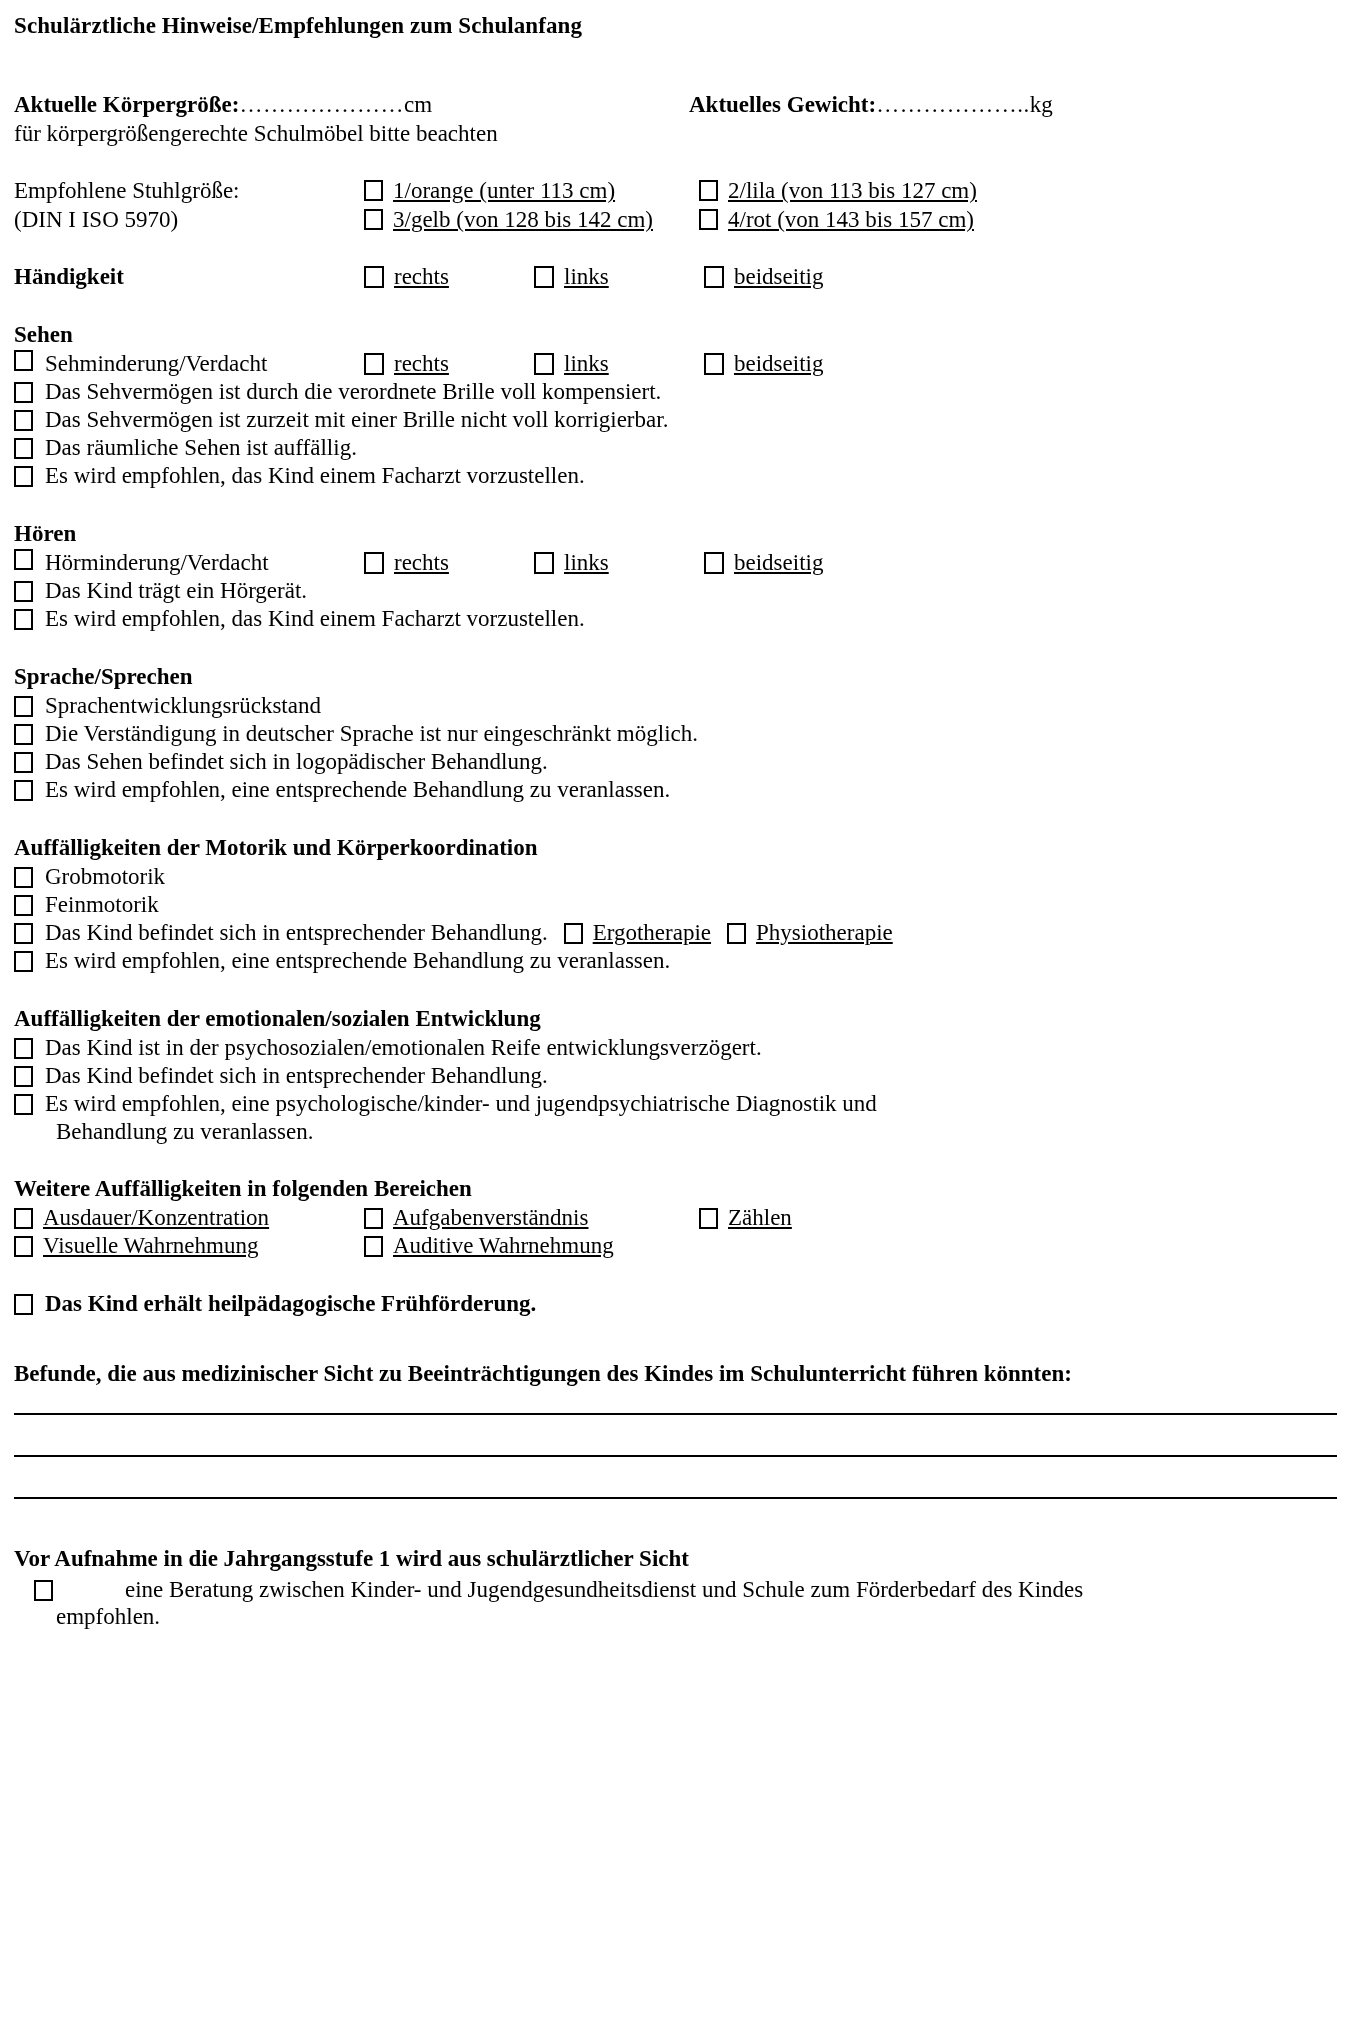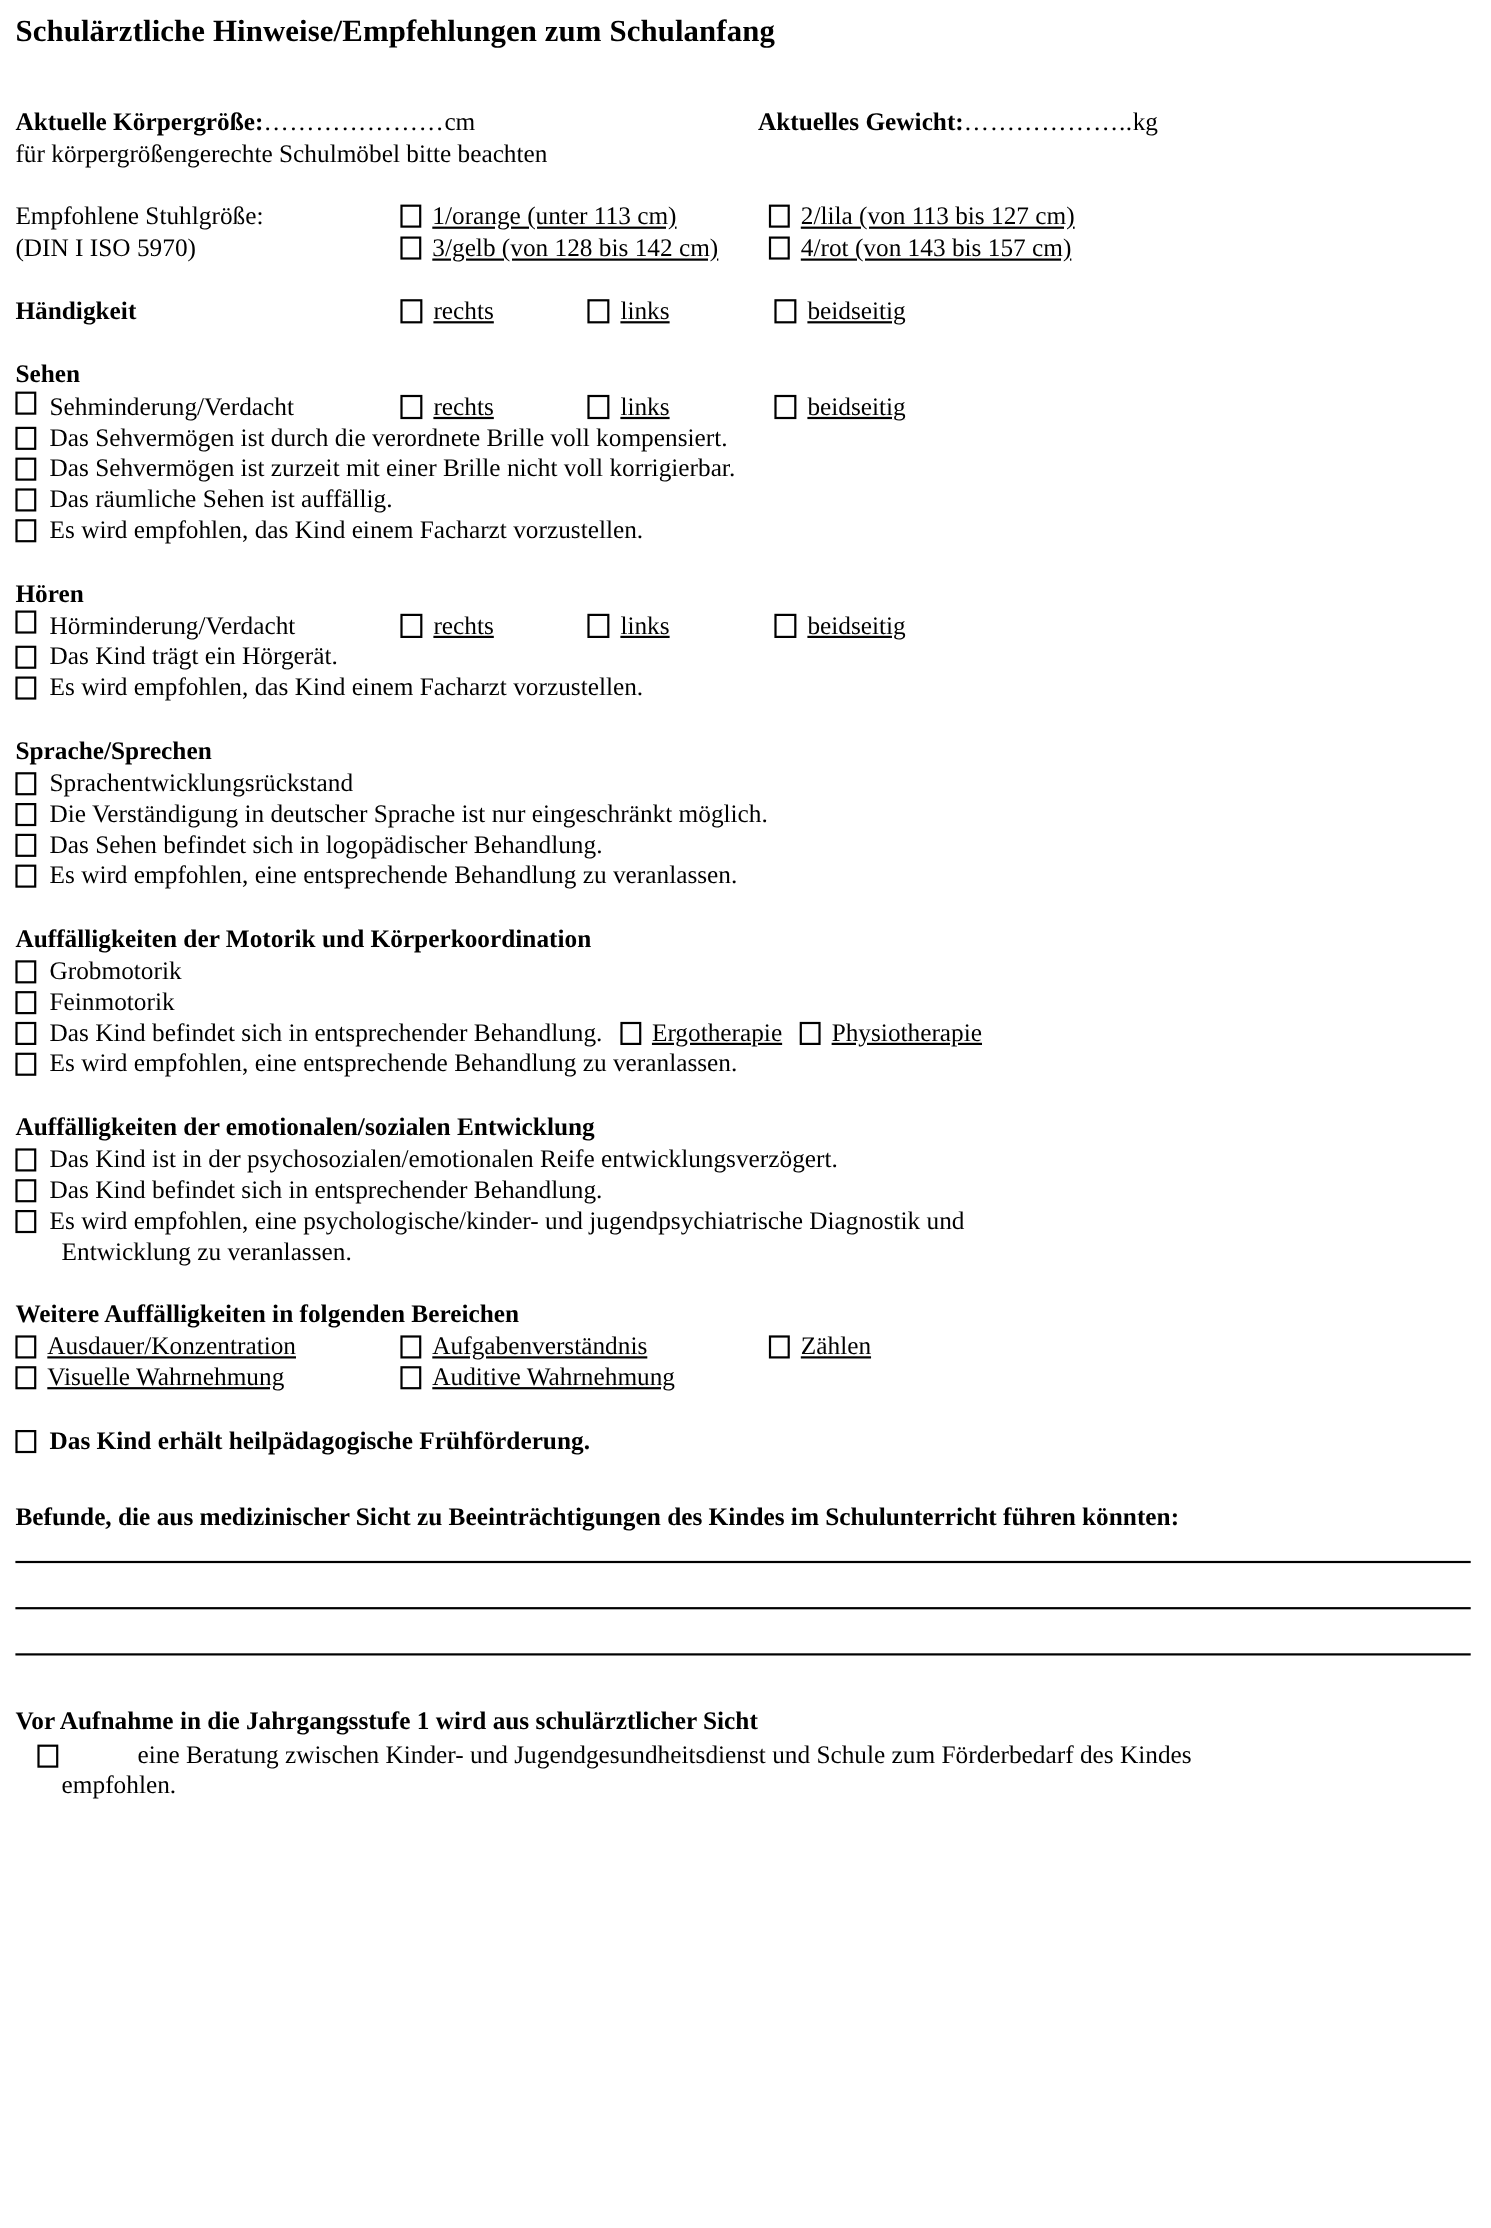--- a/index.html
+++ b/index.html
@@ -27,7 +27,7 @@
   .bold { font-weight: bold; }
   .title {
     font-weight: bold;
-    font-size: 28px;
+    font-size: 23px;
     letter-spacing: 0.1px;
     margin: 2px 0 0 0;
   }

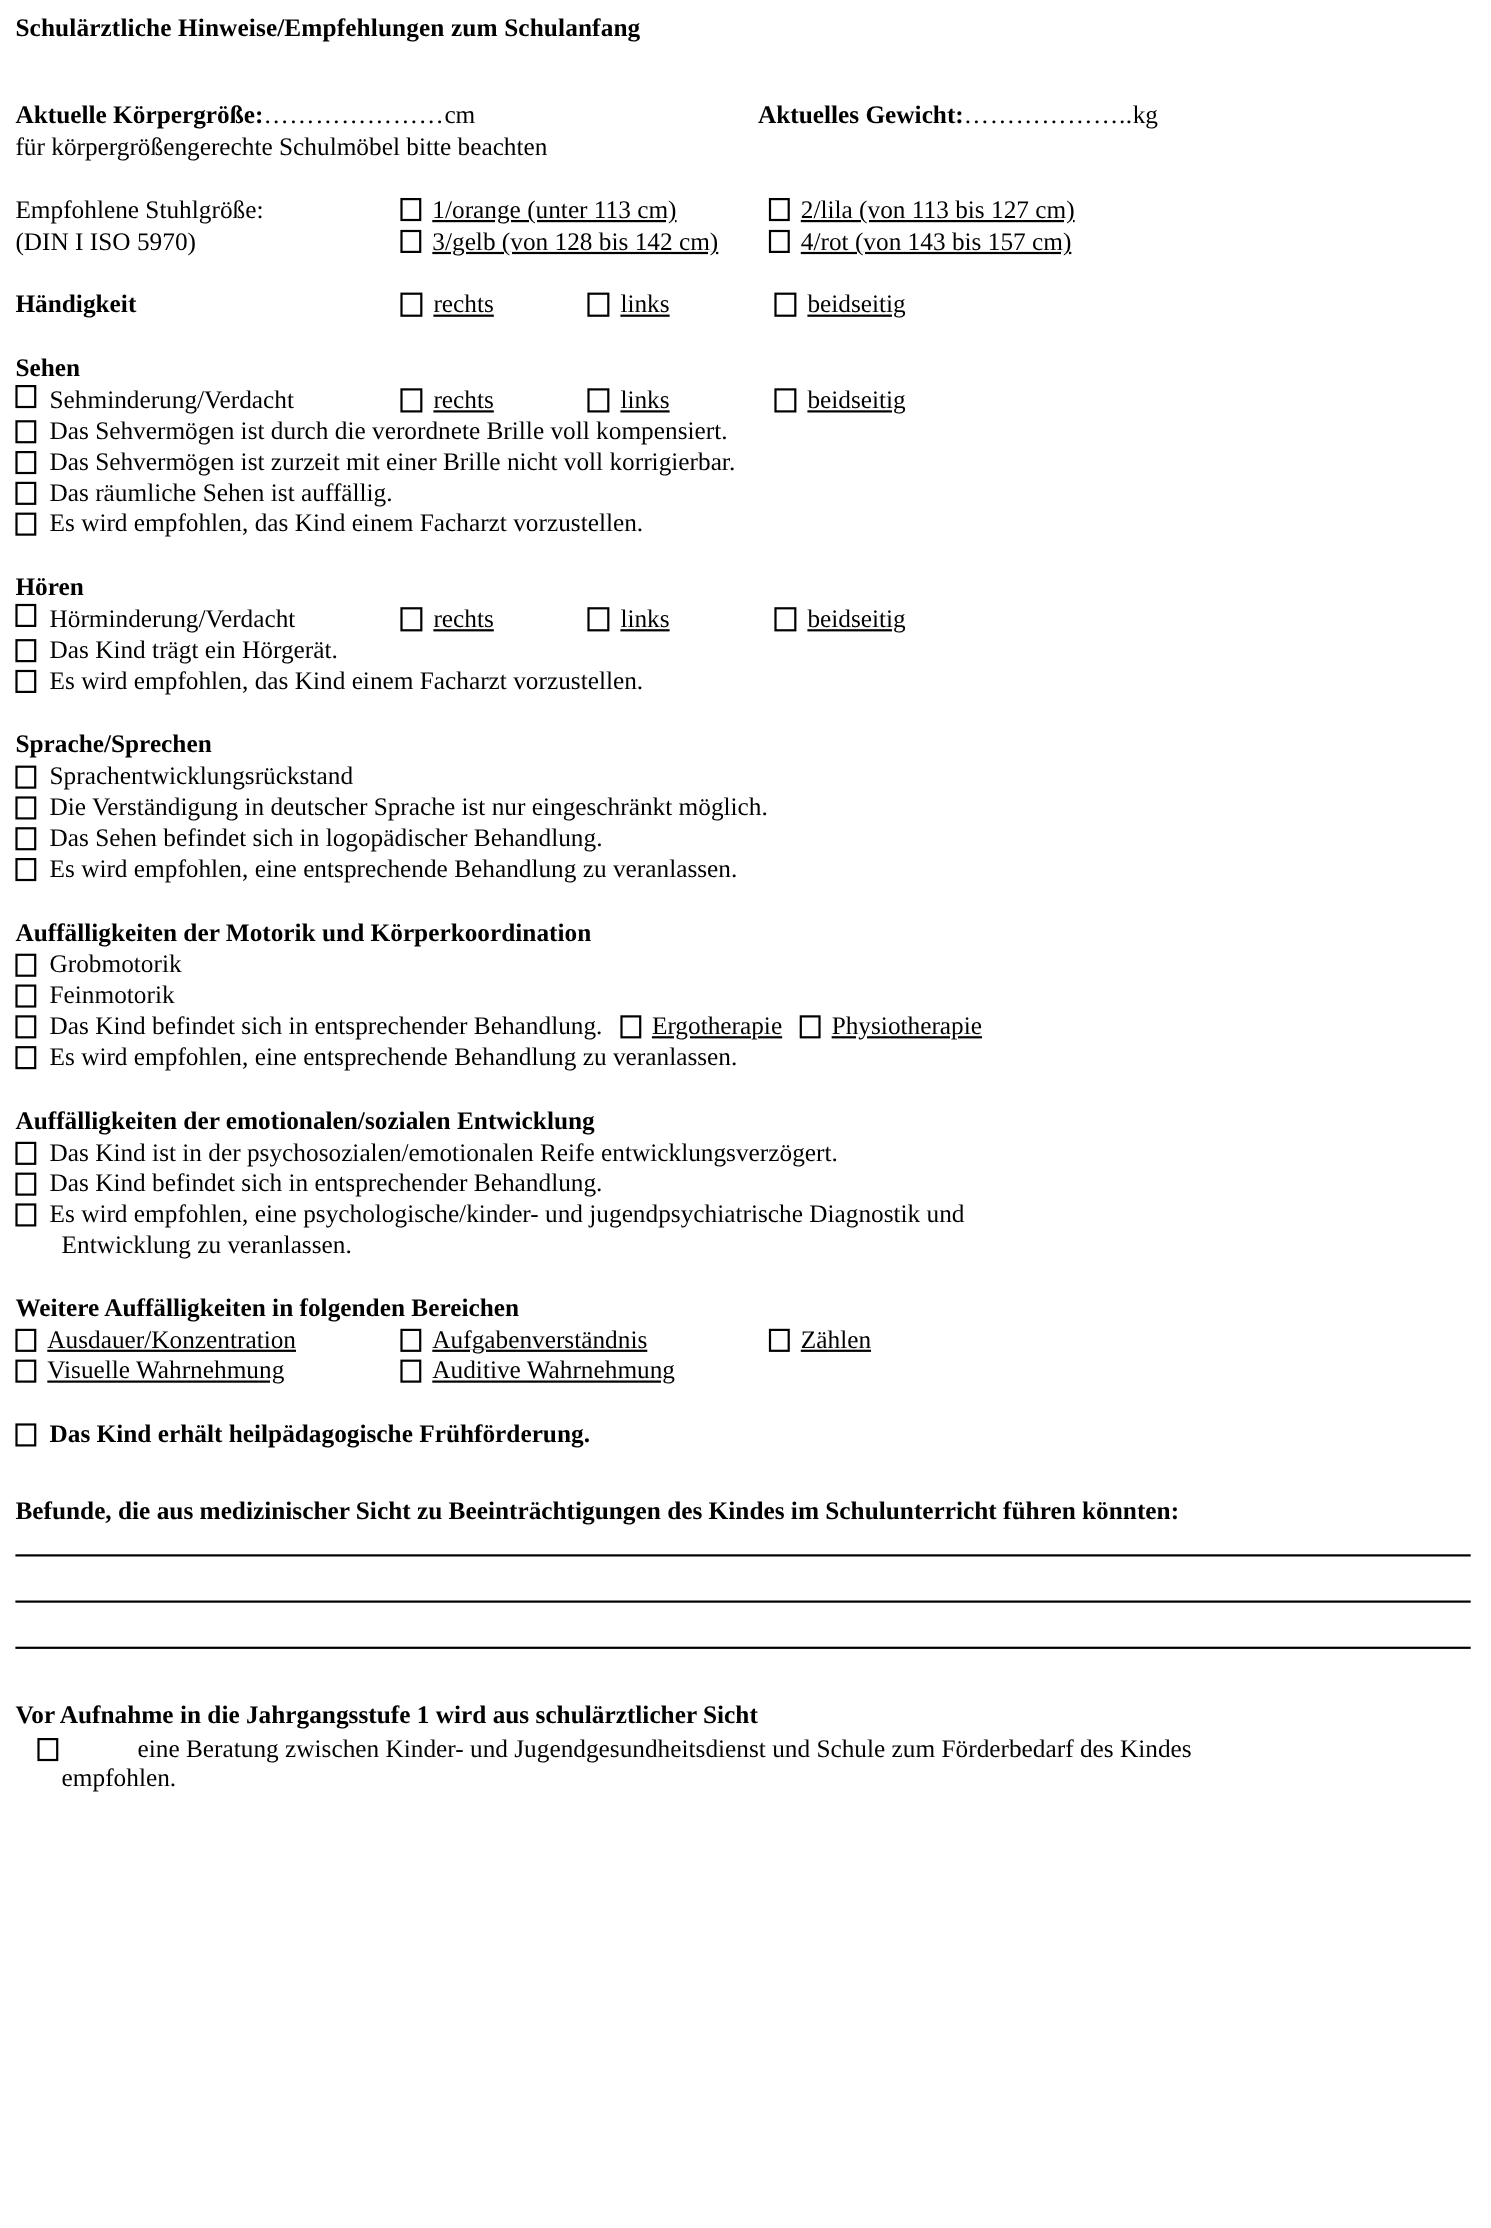--- a/index.html
+++ b/index.html
@@ -355,7 +355,7 @@
       <span class="cb"></span>
       <span class="item-text">Es wird empfohlen, eine psychologische/kinder- und jugendpsychiatrische Diagnostik und</span>
     </div>
-    <div class="item-cont">Entwicklung zu veranlassen.</div>
+    <div class="item-cont">Behandlung zu veranlassen.</div>
   </div>
 
   <div class="section">

